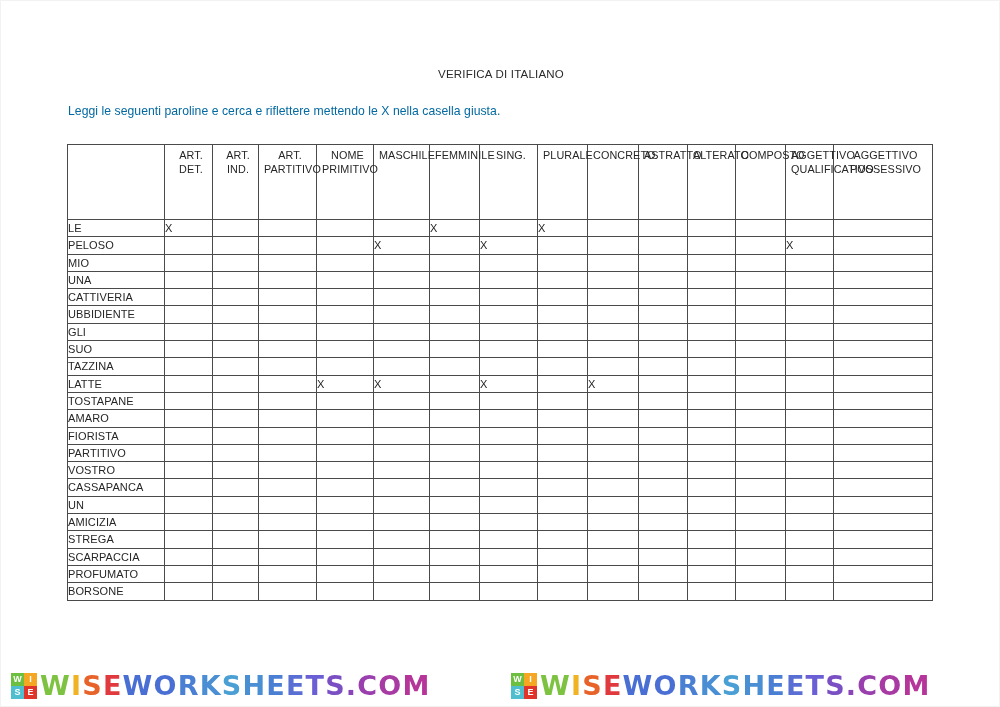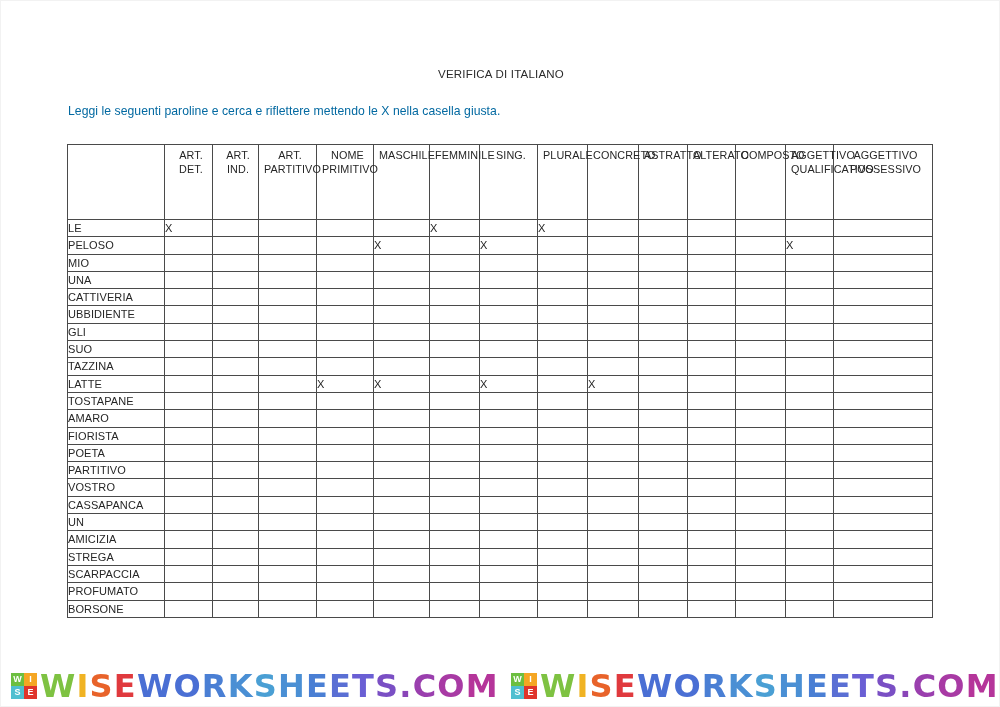--- a/index.html
+++ b/index.html
@@ -424,23 +424,6 @@
             <td class="mark"></td>
           </tr>
           <tr>
-            <td class="word">POETA</td>
-            <td class="mark"></td>
-            <td class="mark"></td>
-            <td class="mark"></td>
-            <td class="mark"></td>
-            <td class="mark"></td>
-            <td class="mark"></td>
-            <td class="mark"></td>
-            <td class="mark"></td>
-            <td class="mark"></td>
-            <td class="mark"></td>
-            <td class="mark"></td>
-            <td class="mark"></td>
-            <td class="mark"></td>
-            <td class="mark"></td>
-          </tr>
-          <tr>
             <td class="word">PARTITIVO</td>
             <td class="mark"></td>
             <td class="mark"></td>

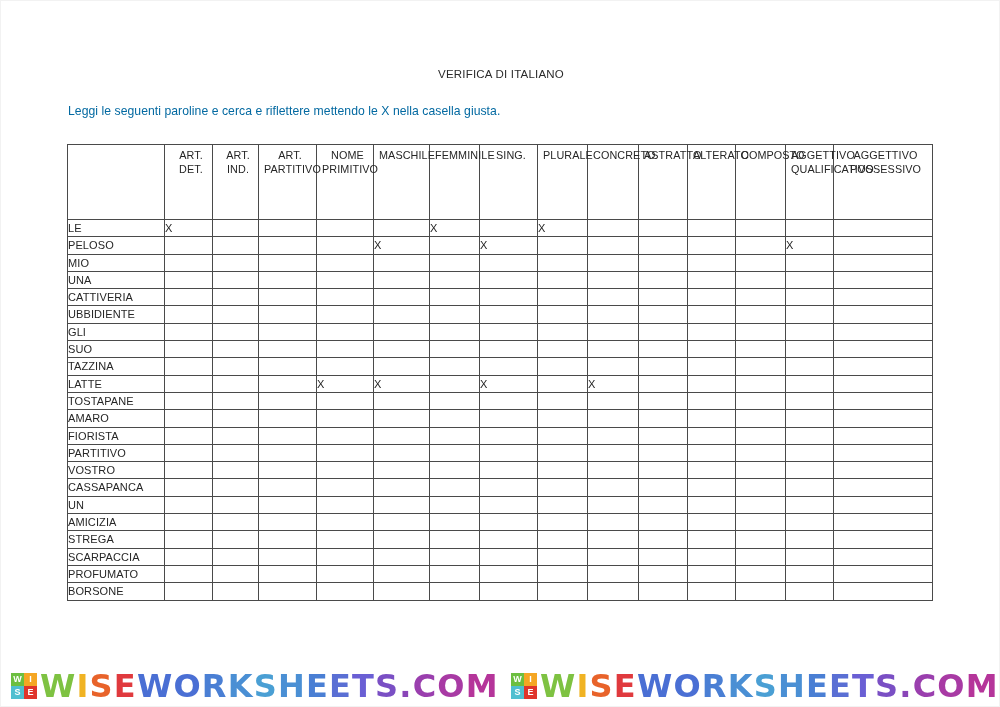--- a/index.html
+++ b/index.html
@@ -143,7 +143,7 @@
   .wm-text {
     font-family: "DejaVu Sans", sans-serif;
     font-weight: bold;
-    font-size: 32px;
+    font-size: 27px;
     letter-spacing: 1.2px;
     white-space: nowrap;
     line-height: 30px;

